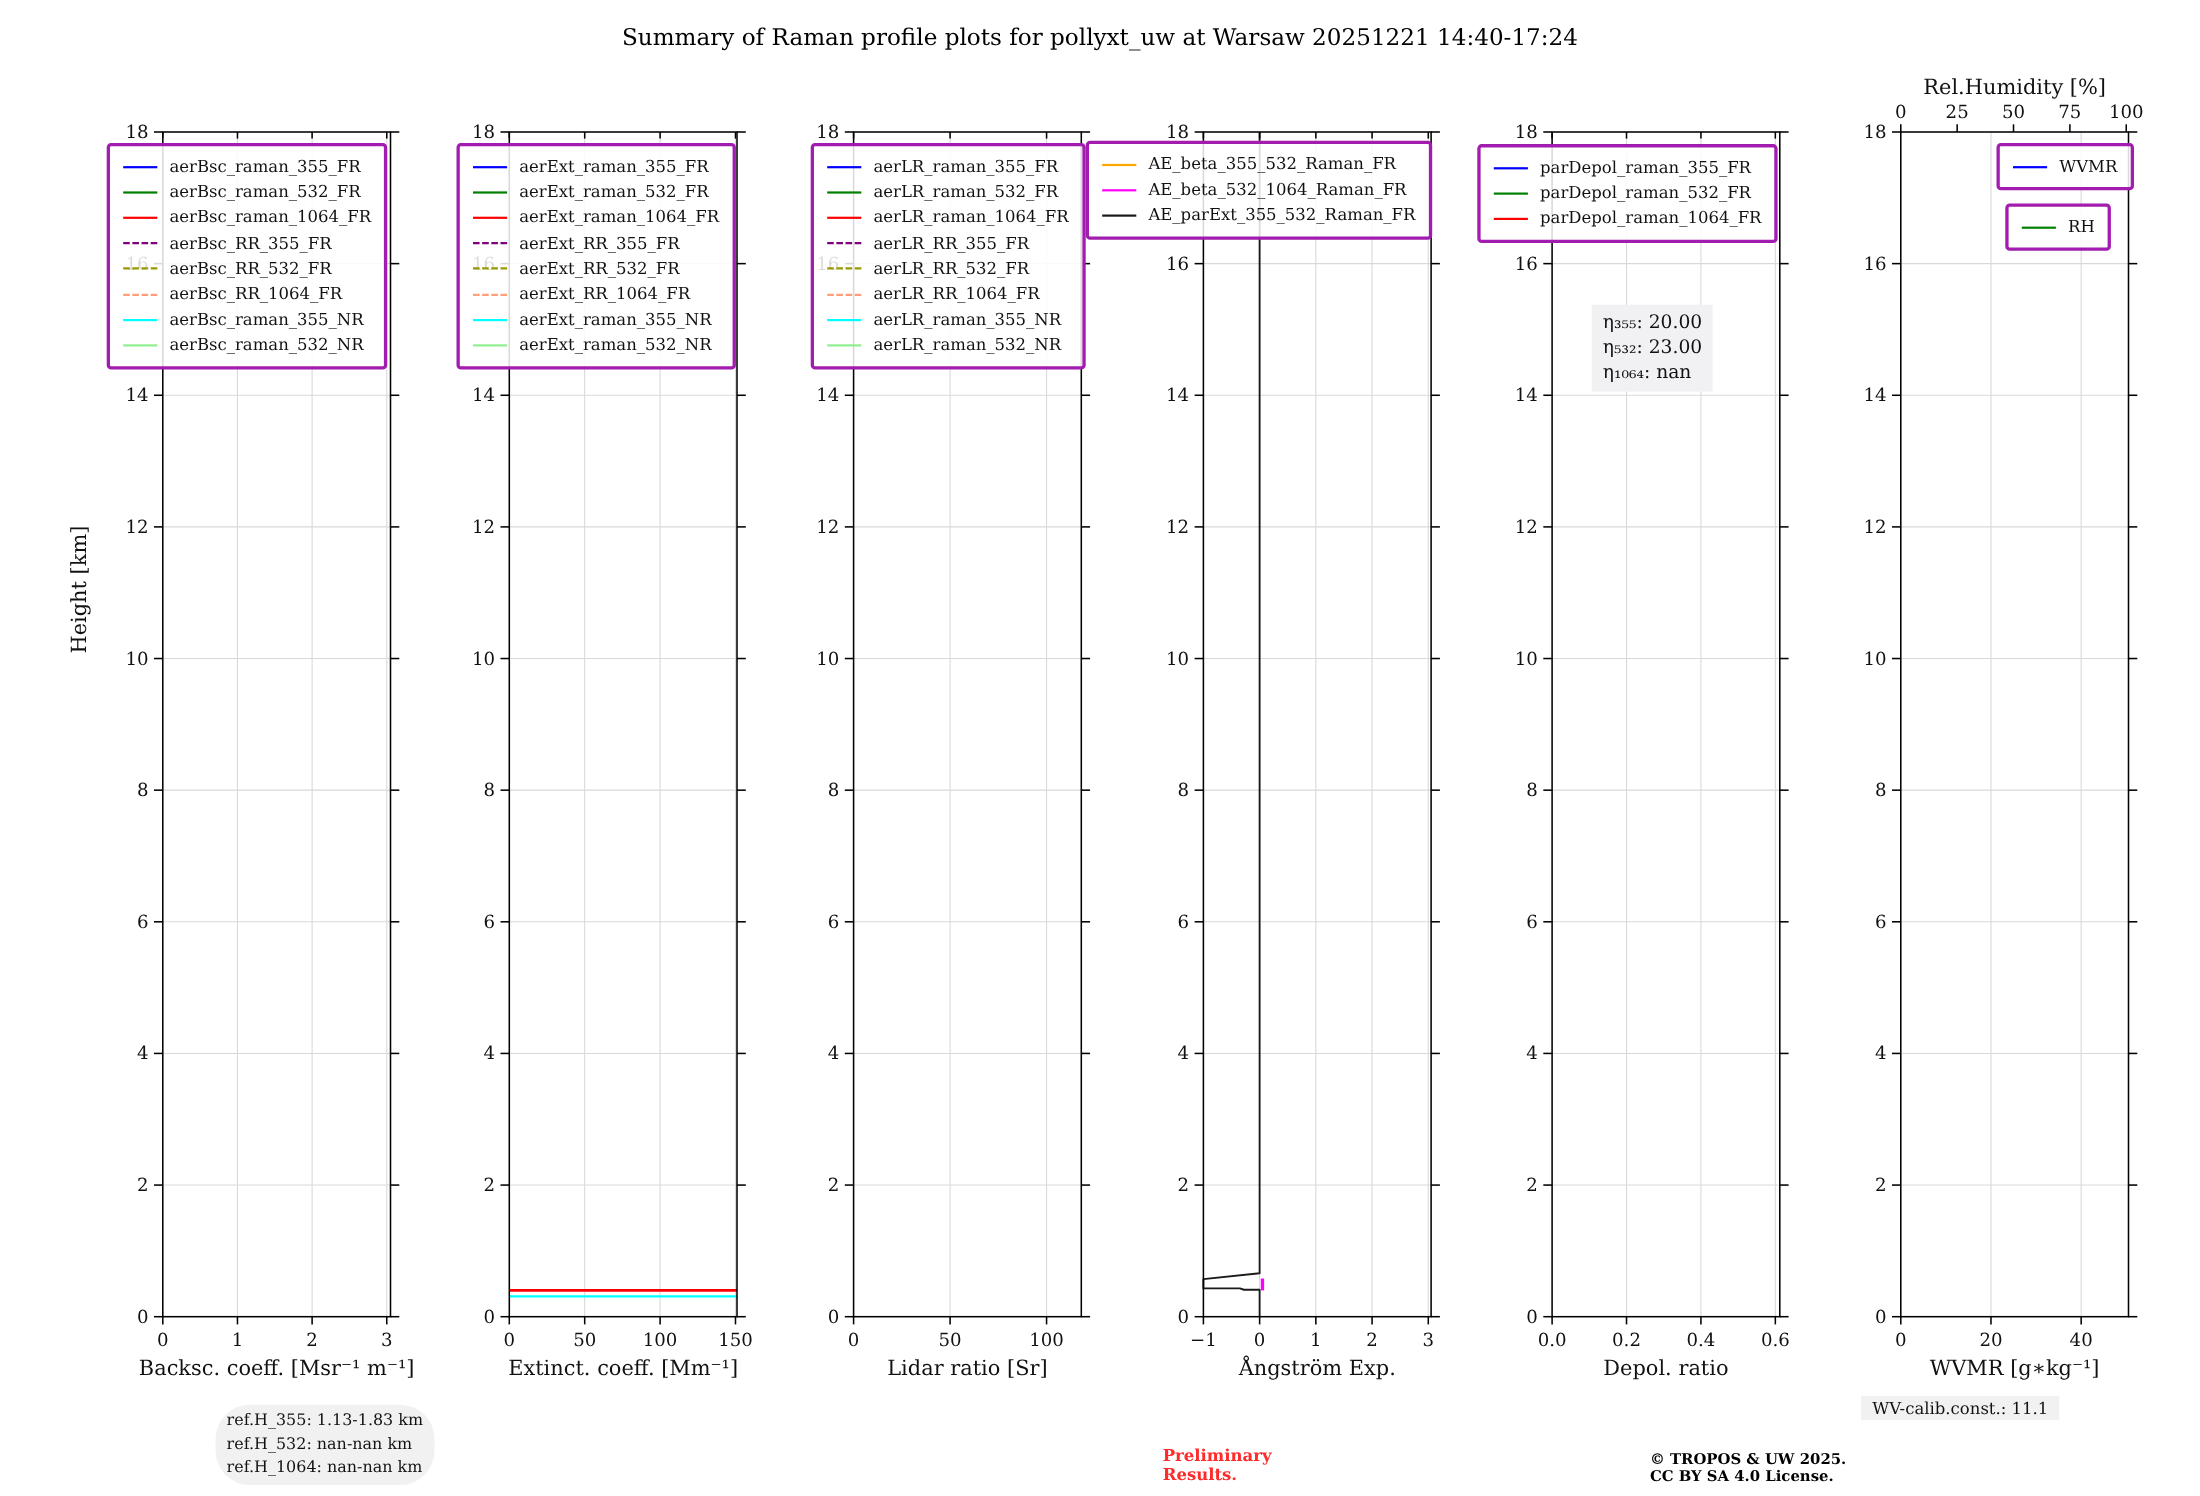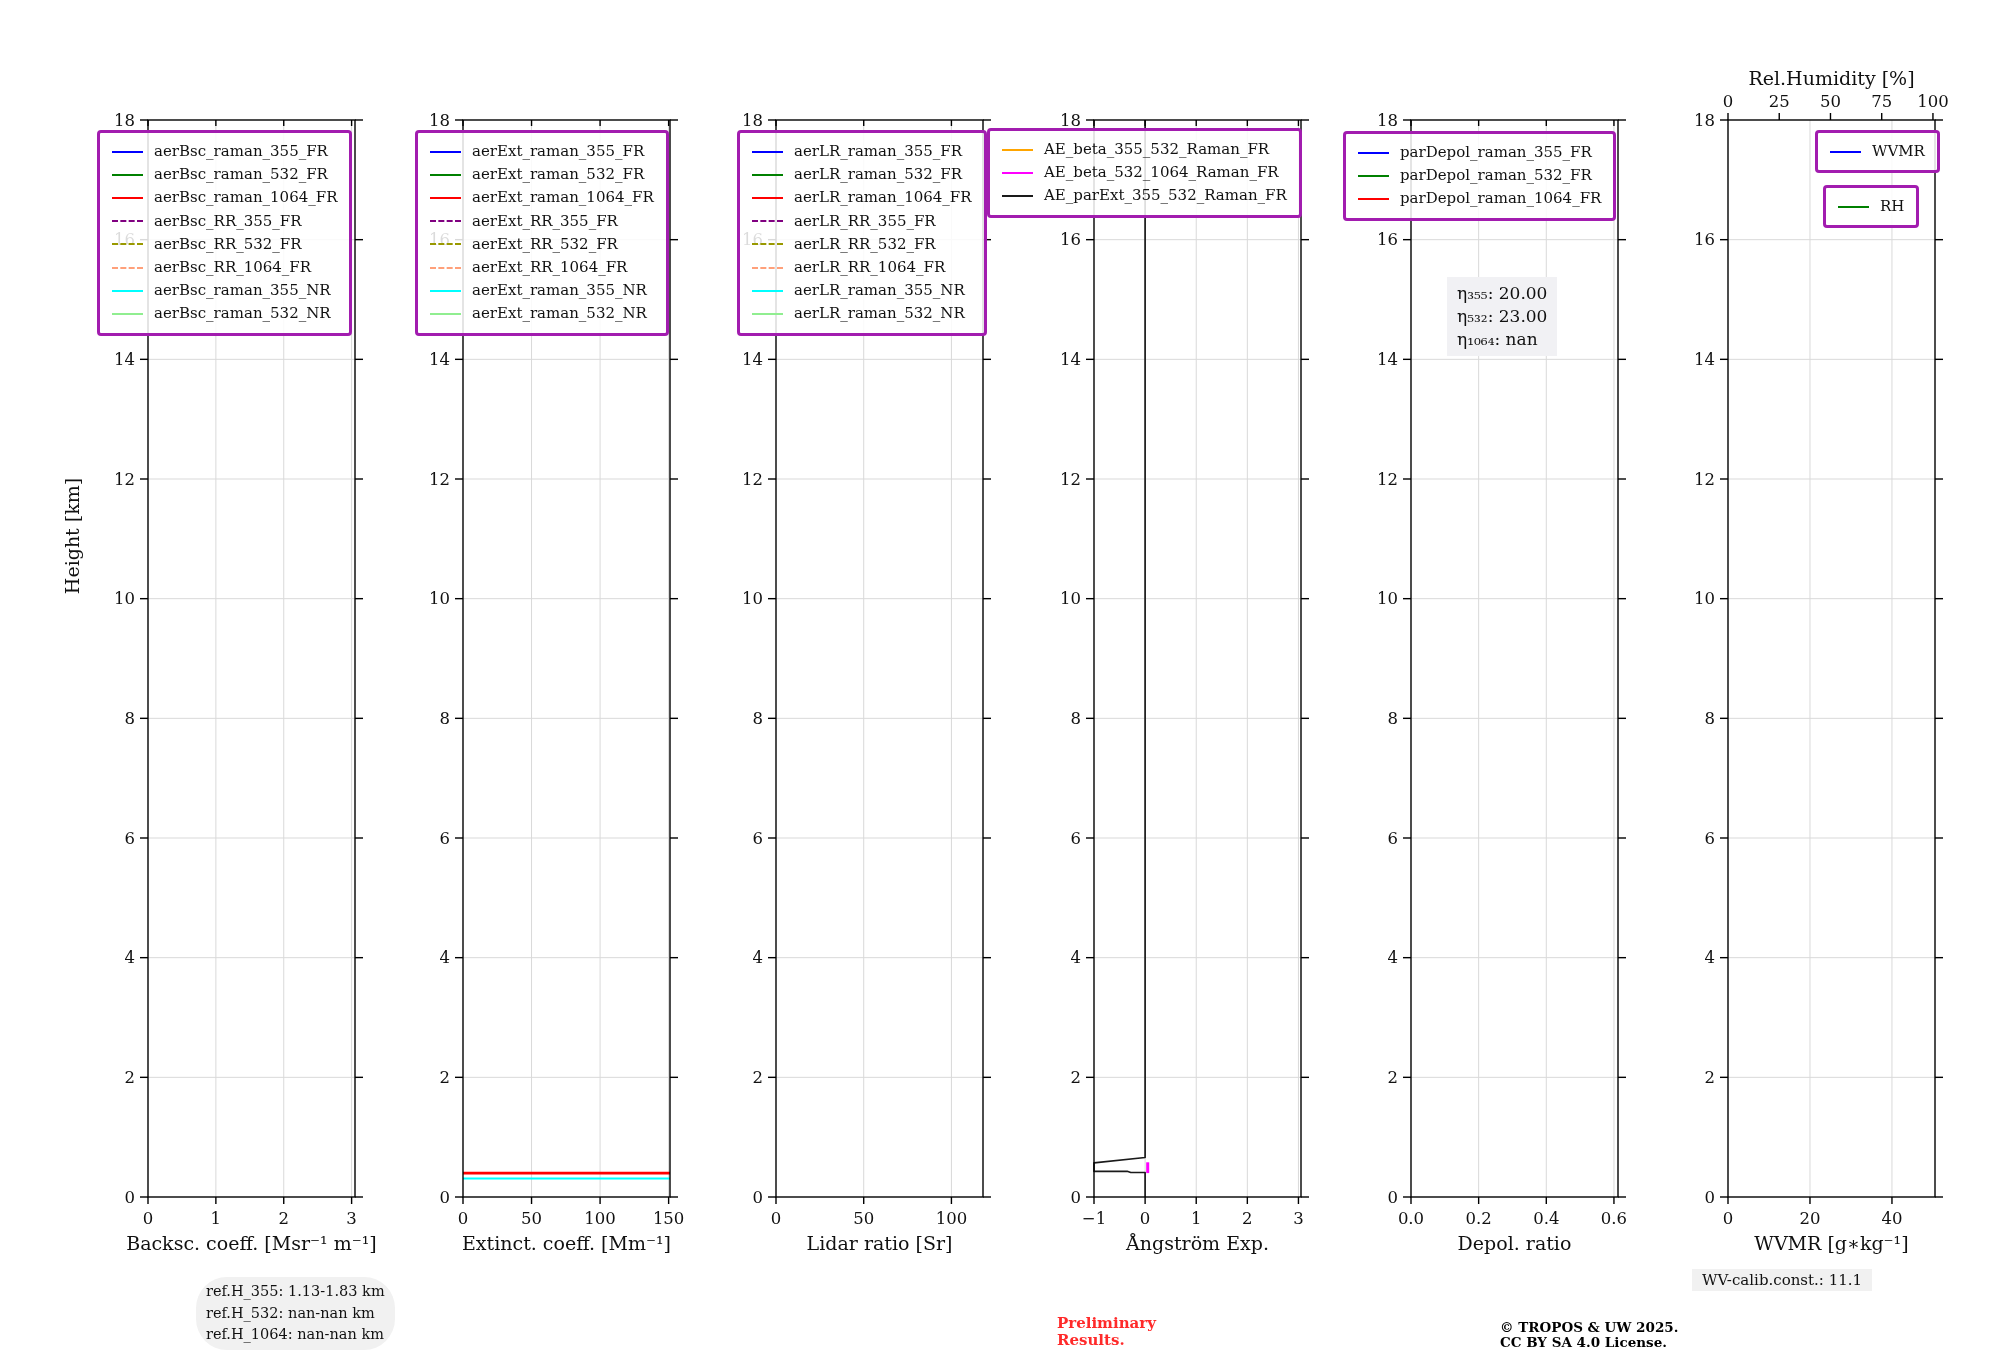--- a/index.html
+++ b/index.html
@@ -30,6 +30,7 @@
 
 <div class="page">
 
+  <div class="title">Summary of Raman profile plots for pollyxt_uw at Warsaw 20251221 14:40-17:24</div>
 
   <svg id="plot-svg" width="2000" height="1360" xmlns="http://www.w3.org/2000/svg">
       <g>

